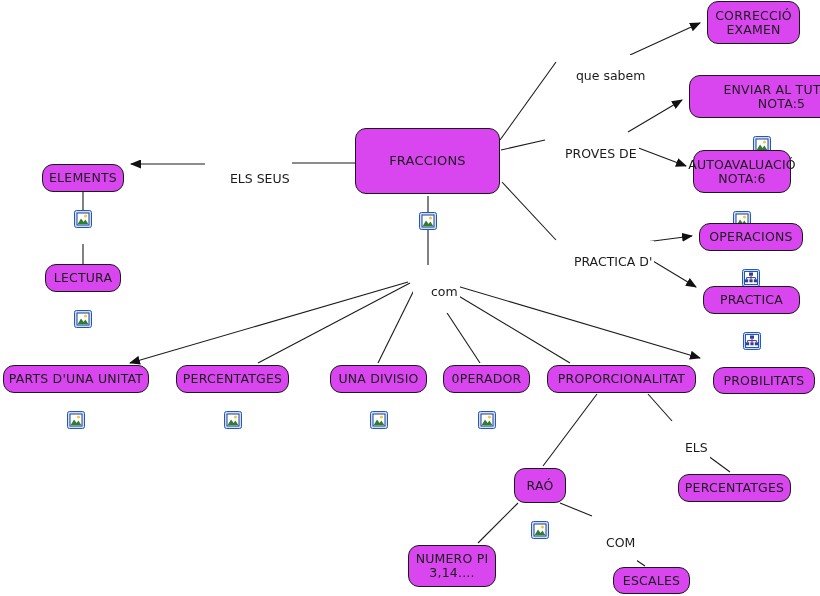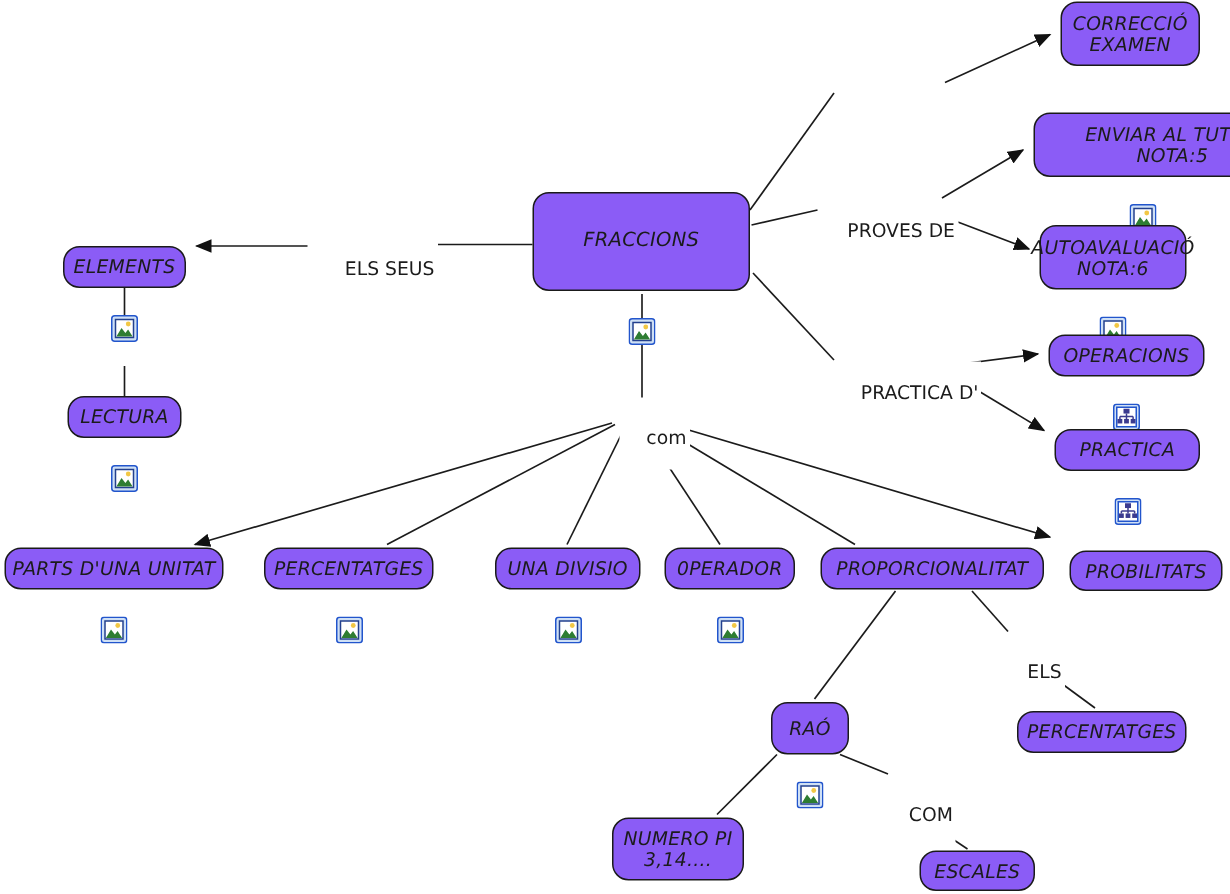--- a/index.html
+++ b/index.html
@@ -9,10 +9,10 @@
   #edges{position:absolute;left:0;top:0;width:820px;height:596px;}
 
   .node{position:absolute;box-sizing:border-box;
-        background:#8b5cf6;border:1px solid #1a1a1a;border-radius:11px;
+        background:#d946ef;border:1px solid #1a1a1a;border-radius:11px;
         display:flex;align-items:center;justify-content:center;
         text-align:center;color:#1b1b1b;font-size:12.5px;line-height:14px;
-        letter-spacing:.2px;white-space:pre;font-style:italic;}
+        letter-spacing:.2px;white-space:pre;}
 
   .nicon{position:absolute;left:50%;transform:translateX(-50%);
          bottom:-9px;width:18px;height:18px;}

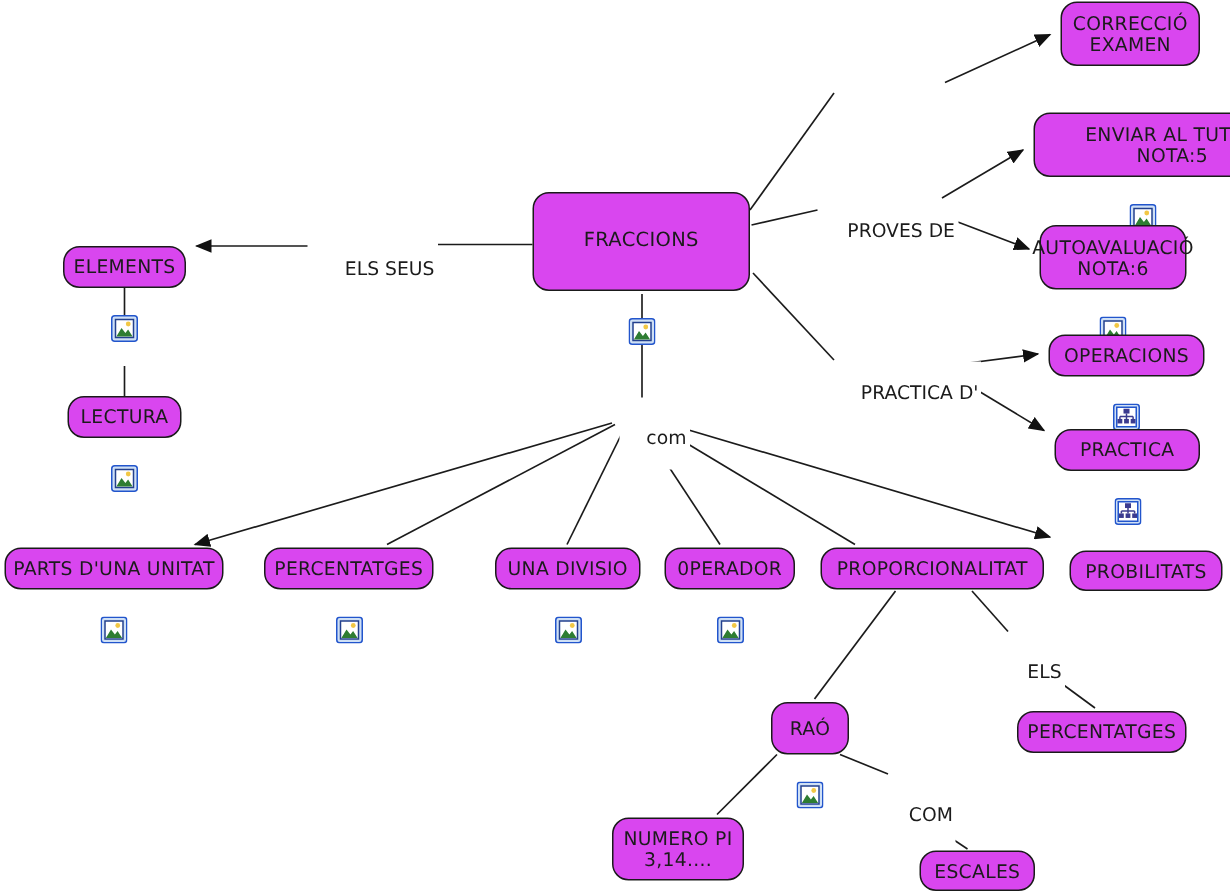--- a/index.html
+++ b/index.html
@@ -249,6 +249,9 @@
     <span>ESCALES</span>
   </div>
 
+  <div class="elabel" style="left:558px;top:55px;">
+    <span>que sabem</span>
+  </div>
   <div class="elabel" style="left:547px;top:133px;">
     <span>PROVES DE</span>
   </div>

